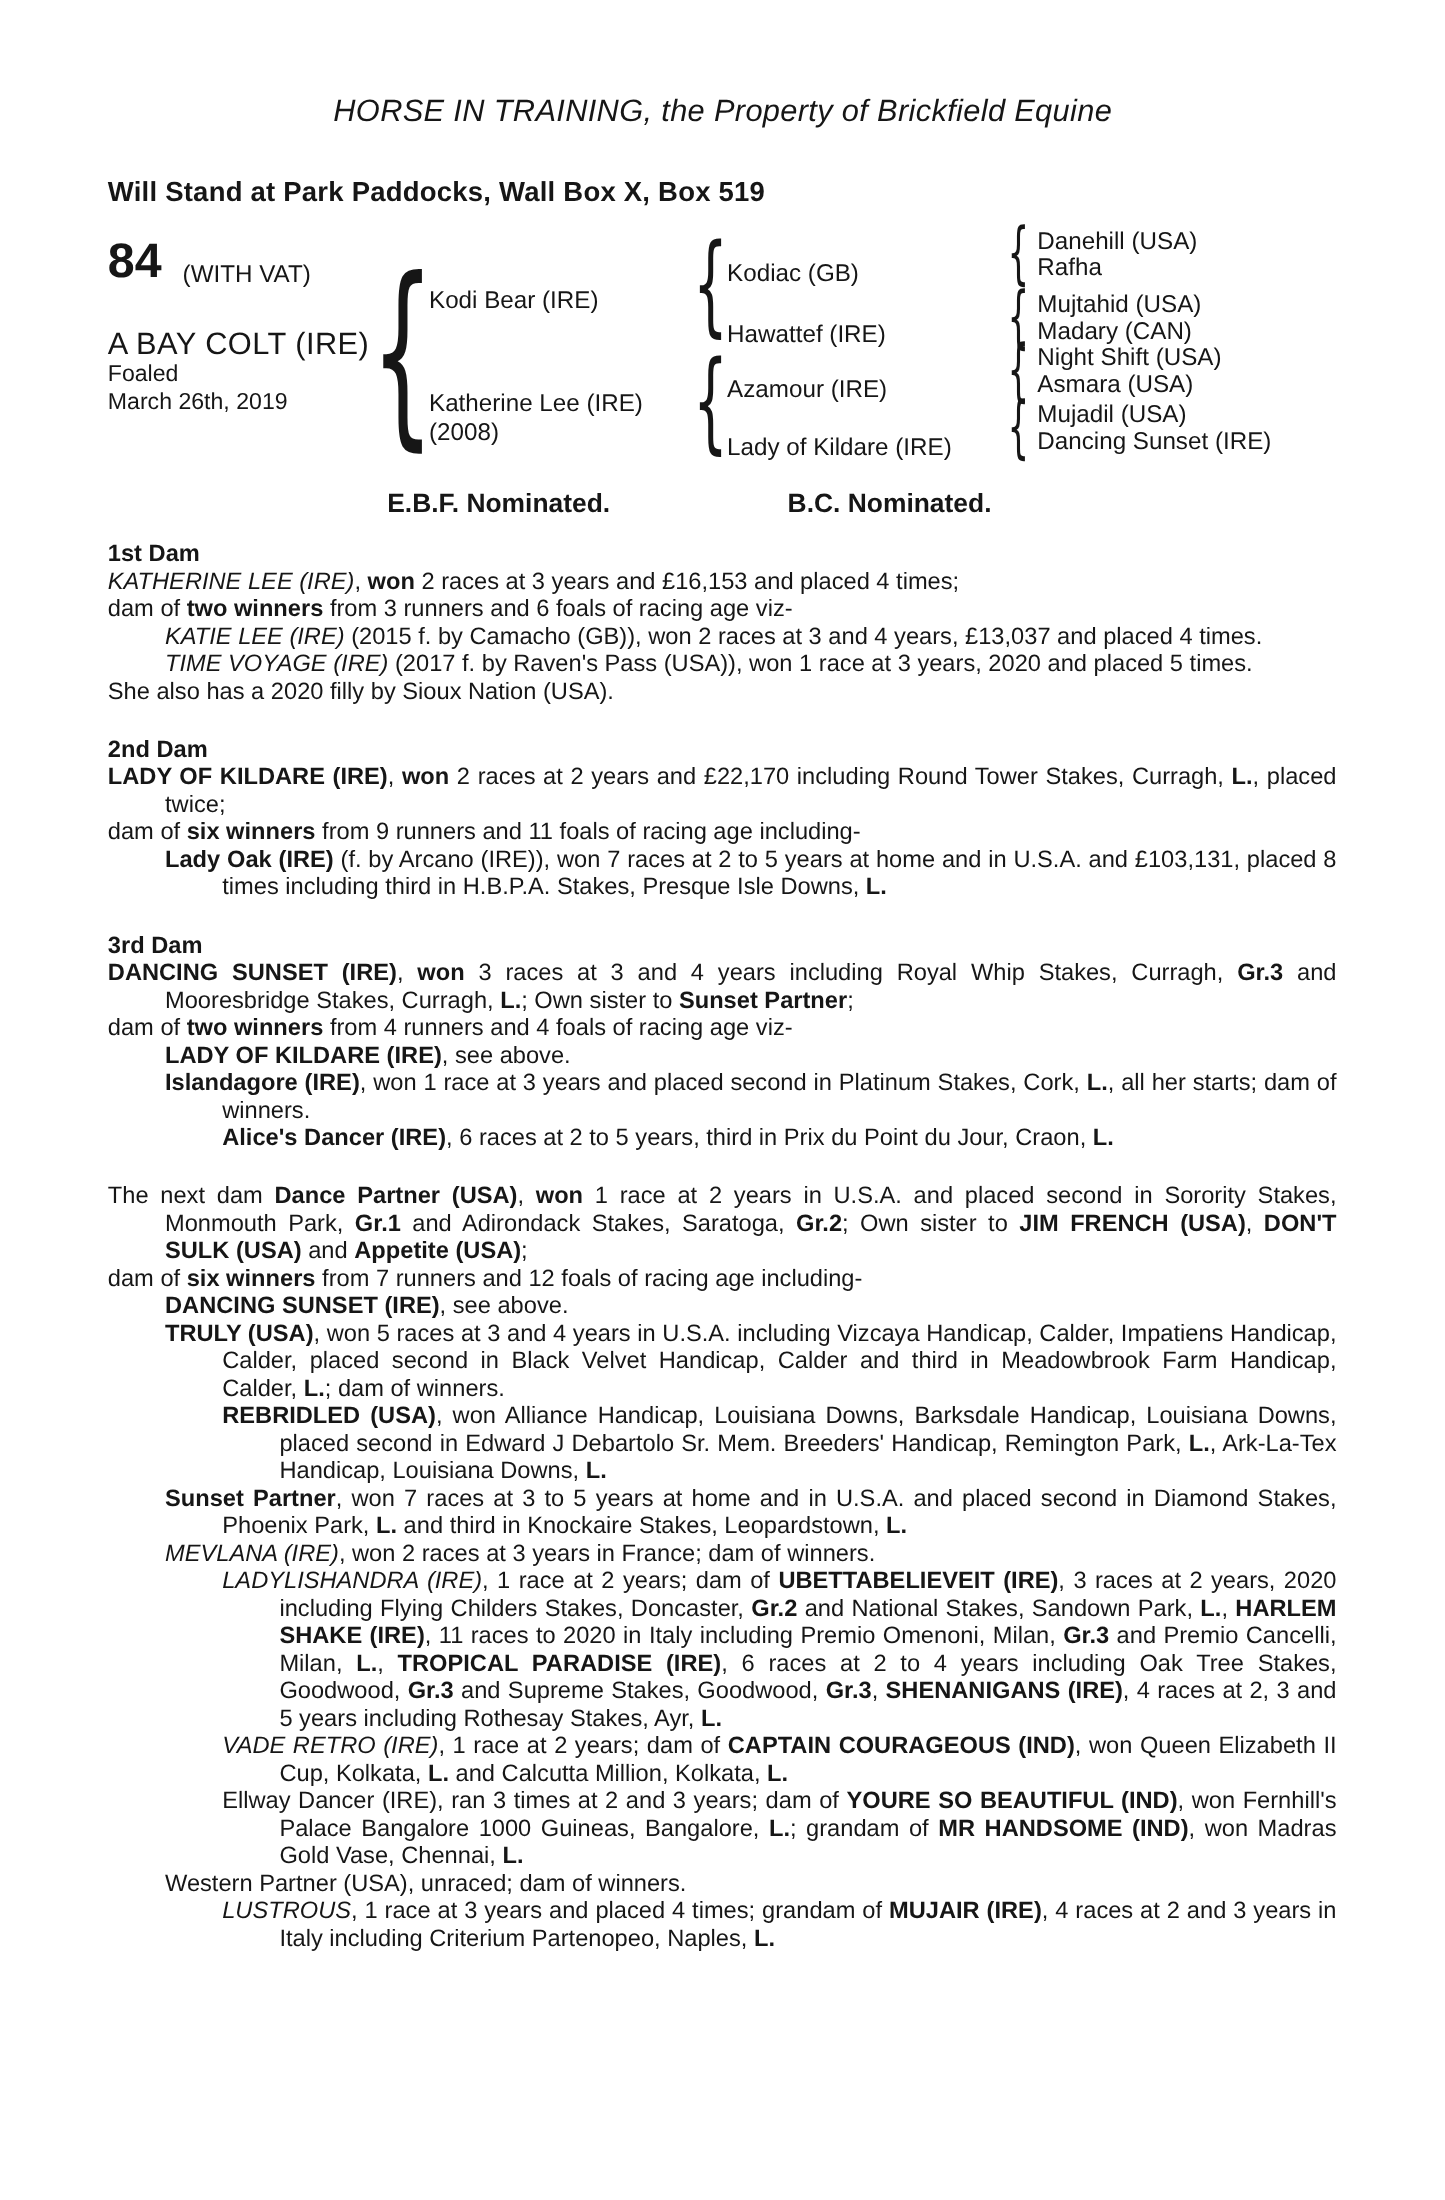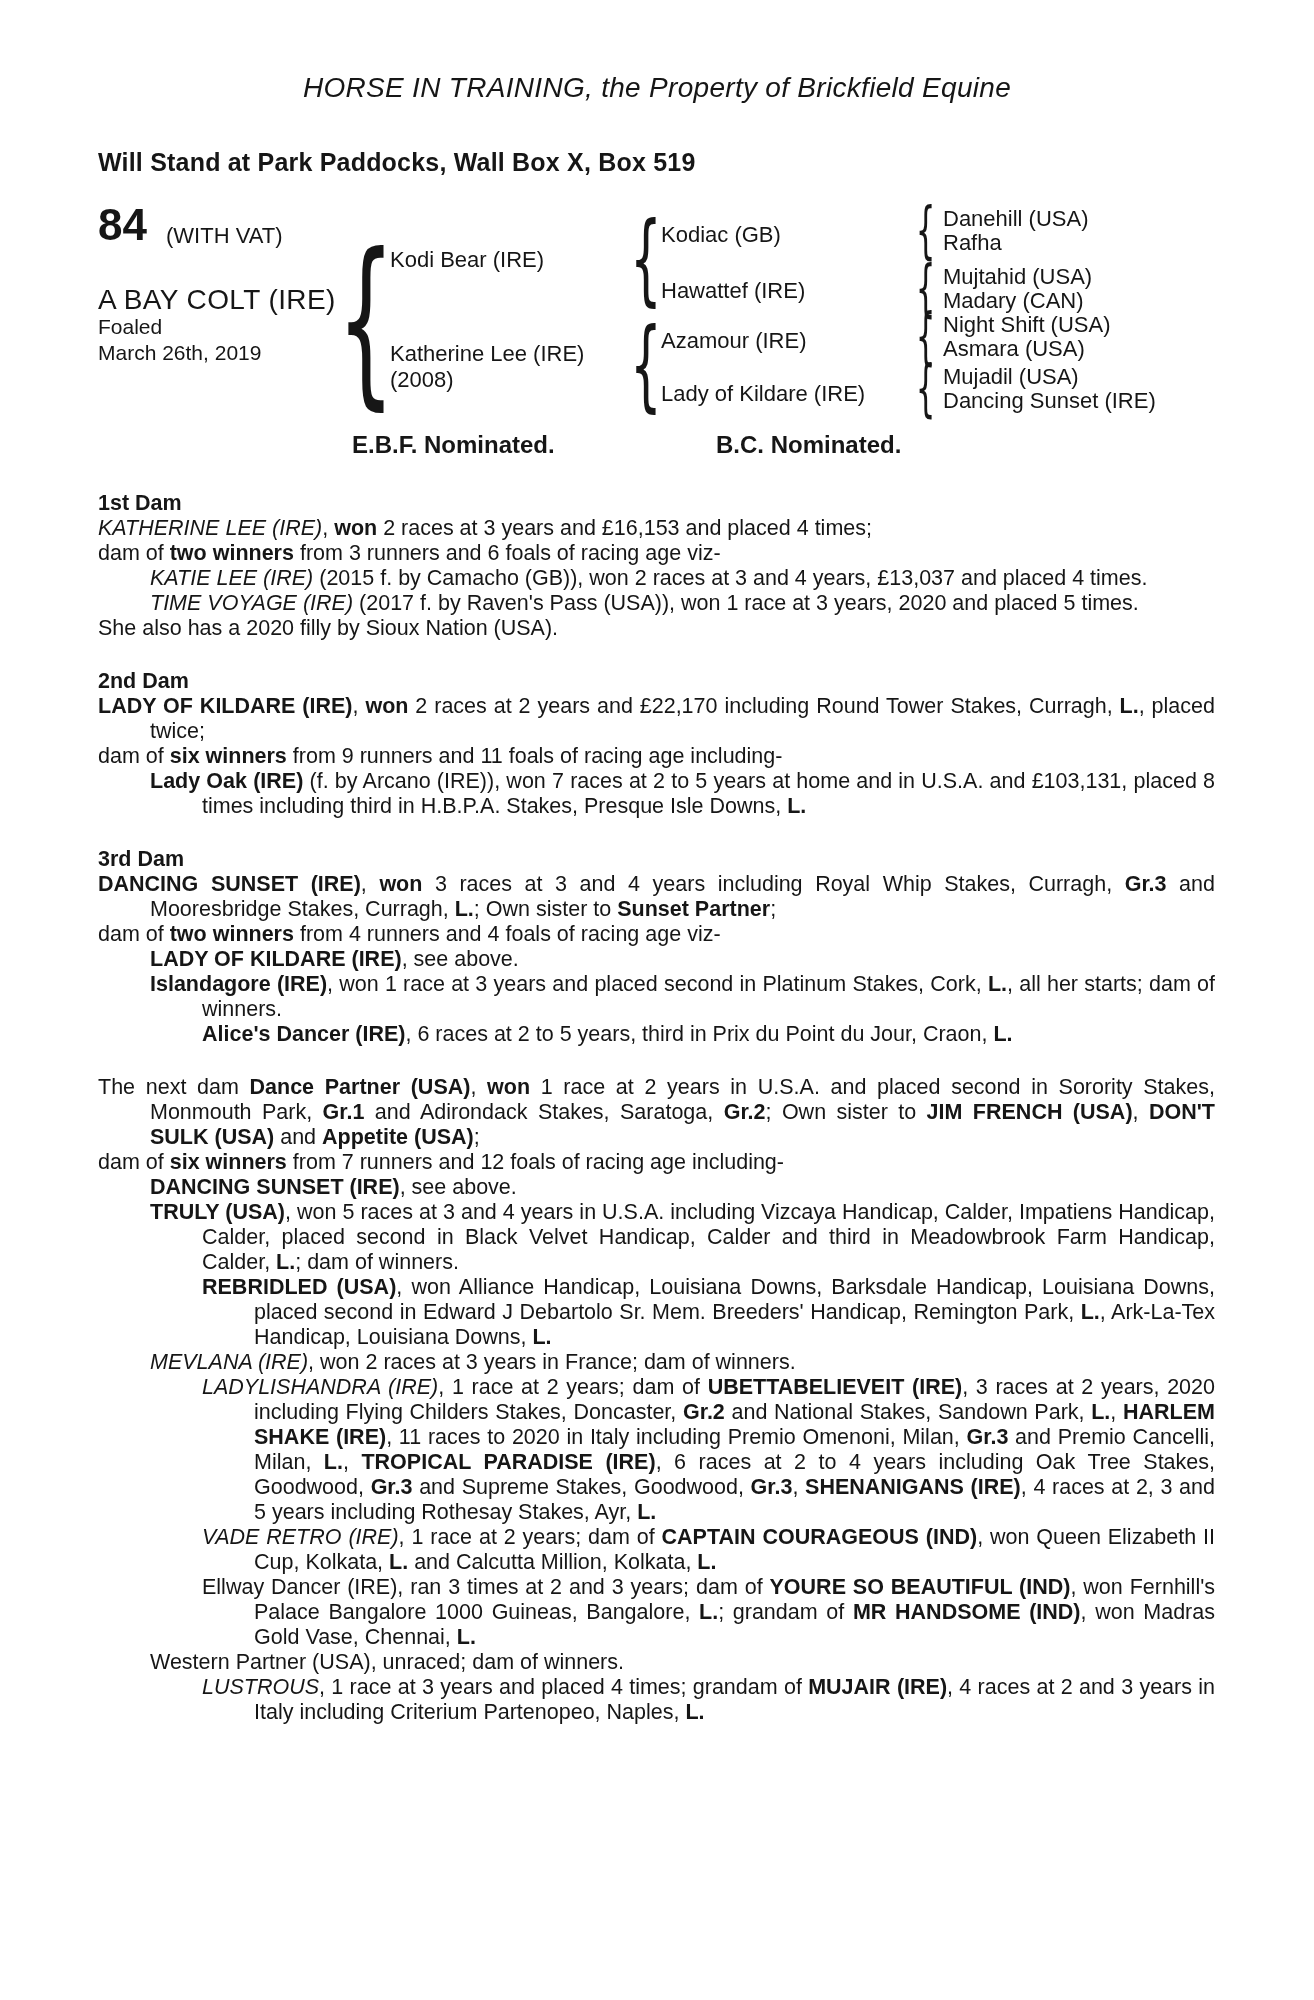--- a/index.html
+++ b/index.html
@@ -8,7 +8,7 @@
     font-family:"Liberation Sans",sans-serif;color:#161616;overflow:hidden;
     margin:0 auto;
   }
-  .abs{position:absolute;white-space:nowrap;}
+  .abs{position:absolute;white-space:nowrap;margin-top:13px;}
   .page-title{top:72px;left:0;width:1314px;text-align:center;
     font-size:28px;font-style:italic;letter-spacing:.3px;}
   .stand-line{top:148px;left:98px;font-size:25px;font-weight:bold;letter-spacing:.2px;}

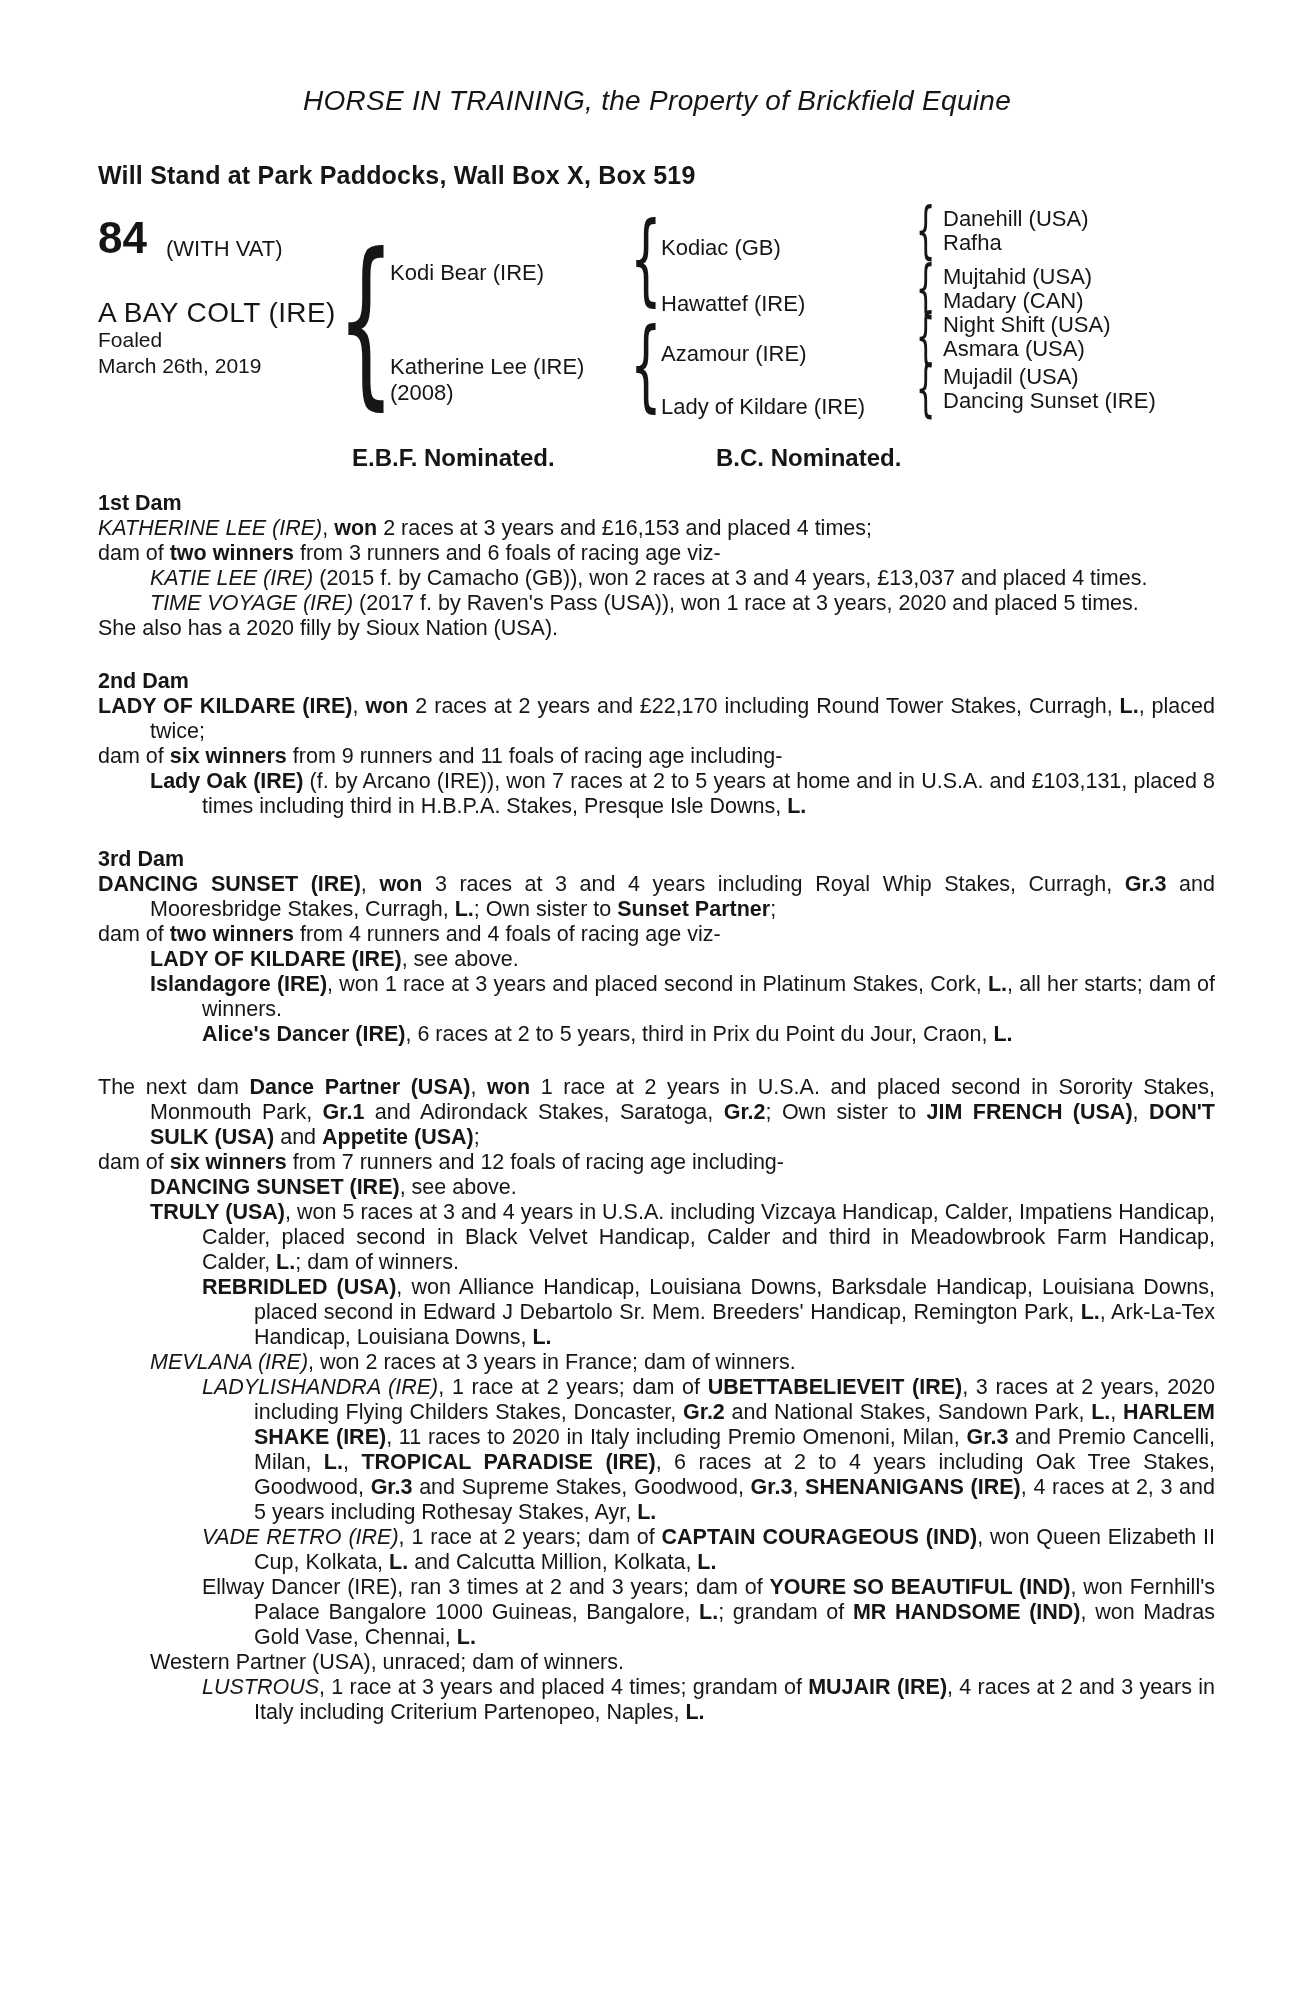--- a/index.html
+++ b/index.html
@@ -149,6 +149,7 @@
         <p class="para lvl1"><span class="b">DANCING SUNSET (IRE)</span><span>, see above.</span></p>
         <p class="para lvl1"><span class="b">TRULY (USA)</span><span>, won 5 races at 3 and 4 years in U.S.A. including Vizcaya Handicap, Calder, Impatiens Handicap, Calder, placed second in Black Velvet Handicap, Calder and third in Meadowbrook Farm Handicap, Calder, </span><span class="b">L.</span><span>; dam of winners.</span></p>
         <p class="para lvl2"><span class="b">REBRIDLED (USA)</span><span>, won Alliance Handicap, Louisiana Downs, Barksdale Handicap, Louisiana Downs, placed second in Edward J Debartolo Sr. Mem. Breeders' Handicap, Remington Park, </span><span class="b">L.</span><span>, Ark-La-Tex Handicap, Louisiana Downs, </span><span class="b">L.</span></p>
+        <p class="para lvl1"><span class="b">Sunset Partner</span><span>, won 7 races at 3 to 5 years at home and in U.S.A. and placed second in Diamond Stakes, Phoenix Park, </span><span class="b">L.</span><span> and third in Knockaire Stakes, Leopardstown, </span><span class="b">L.</span></p>
         <p class="para lvl1"><span class="i">MEVLANA (IRE)</span><span>, won 2 races at 3 years in France; dam of winners.</span></p>
         <p class="para lvl2"><span class="i">LADYLISHANDRA (IRE)</span><span>, 1 race at 2 years; dam of </span><span class="b">UBETTABELIEVEIT (IRE)</span><span>, 3 races at 2 years, 2020 including Flying Childers Stakes, Doncaster, </span><span class="b">Gr.2</span><span> and National Stakes, Sandown Park, </span><span class="b">L.</span><span>, </span><span class="b">HARLEM SHAKE (IRE)</span><span>, 11 races to 2020 in Italy including Premio Omenoni, Milan, </span><span class="b">Gr.3</span><span> and Premio Cancelli, Milan, </span><span class="b">L.</span><span>, </span><span class="b">TROPICAL PARADISE (IRE)</span><span>, 6 races at 2 to 4 years including Oak Tree Stakes, Goodwood, </span><span class="b">Gr.3</span><span> and Supreme Stakes, Goodwood, </span><span class="b">Gr.3</span><span>, </span><span class="b">SHENANIGANS (IRE)</span><span>, 4 races at 2, 3 and 5 years including Rothesay Stakes, Ayr, </span><span class="b">L.</span></p>
         <p class="para lvl2"><span class="i">VADE RETRO (IRE)</span><span>, 1 race at 2 years; dam of </span><span class="b">CAPTAIN COURAGEOUS (IND)</span><span>, won Queen Elizabeth II Cup, Kolkata, </span><span class="b">L.</span><span> and Calcutta Million, Kolkata, </span><span class="b">L.</span></p>

